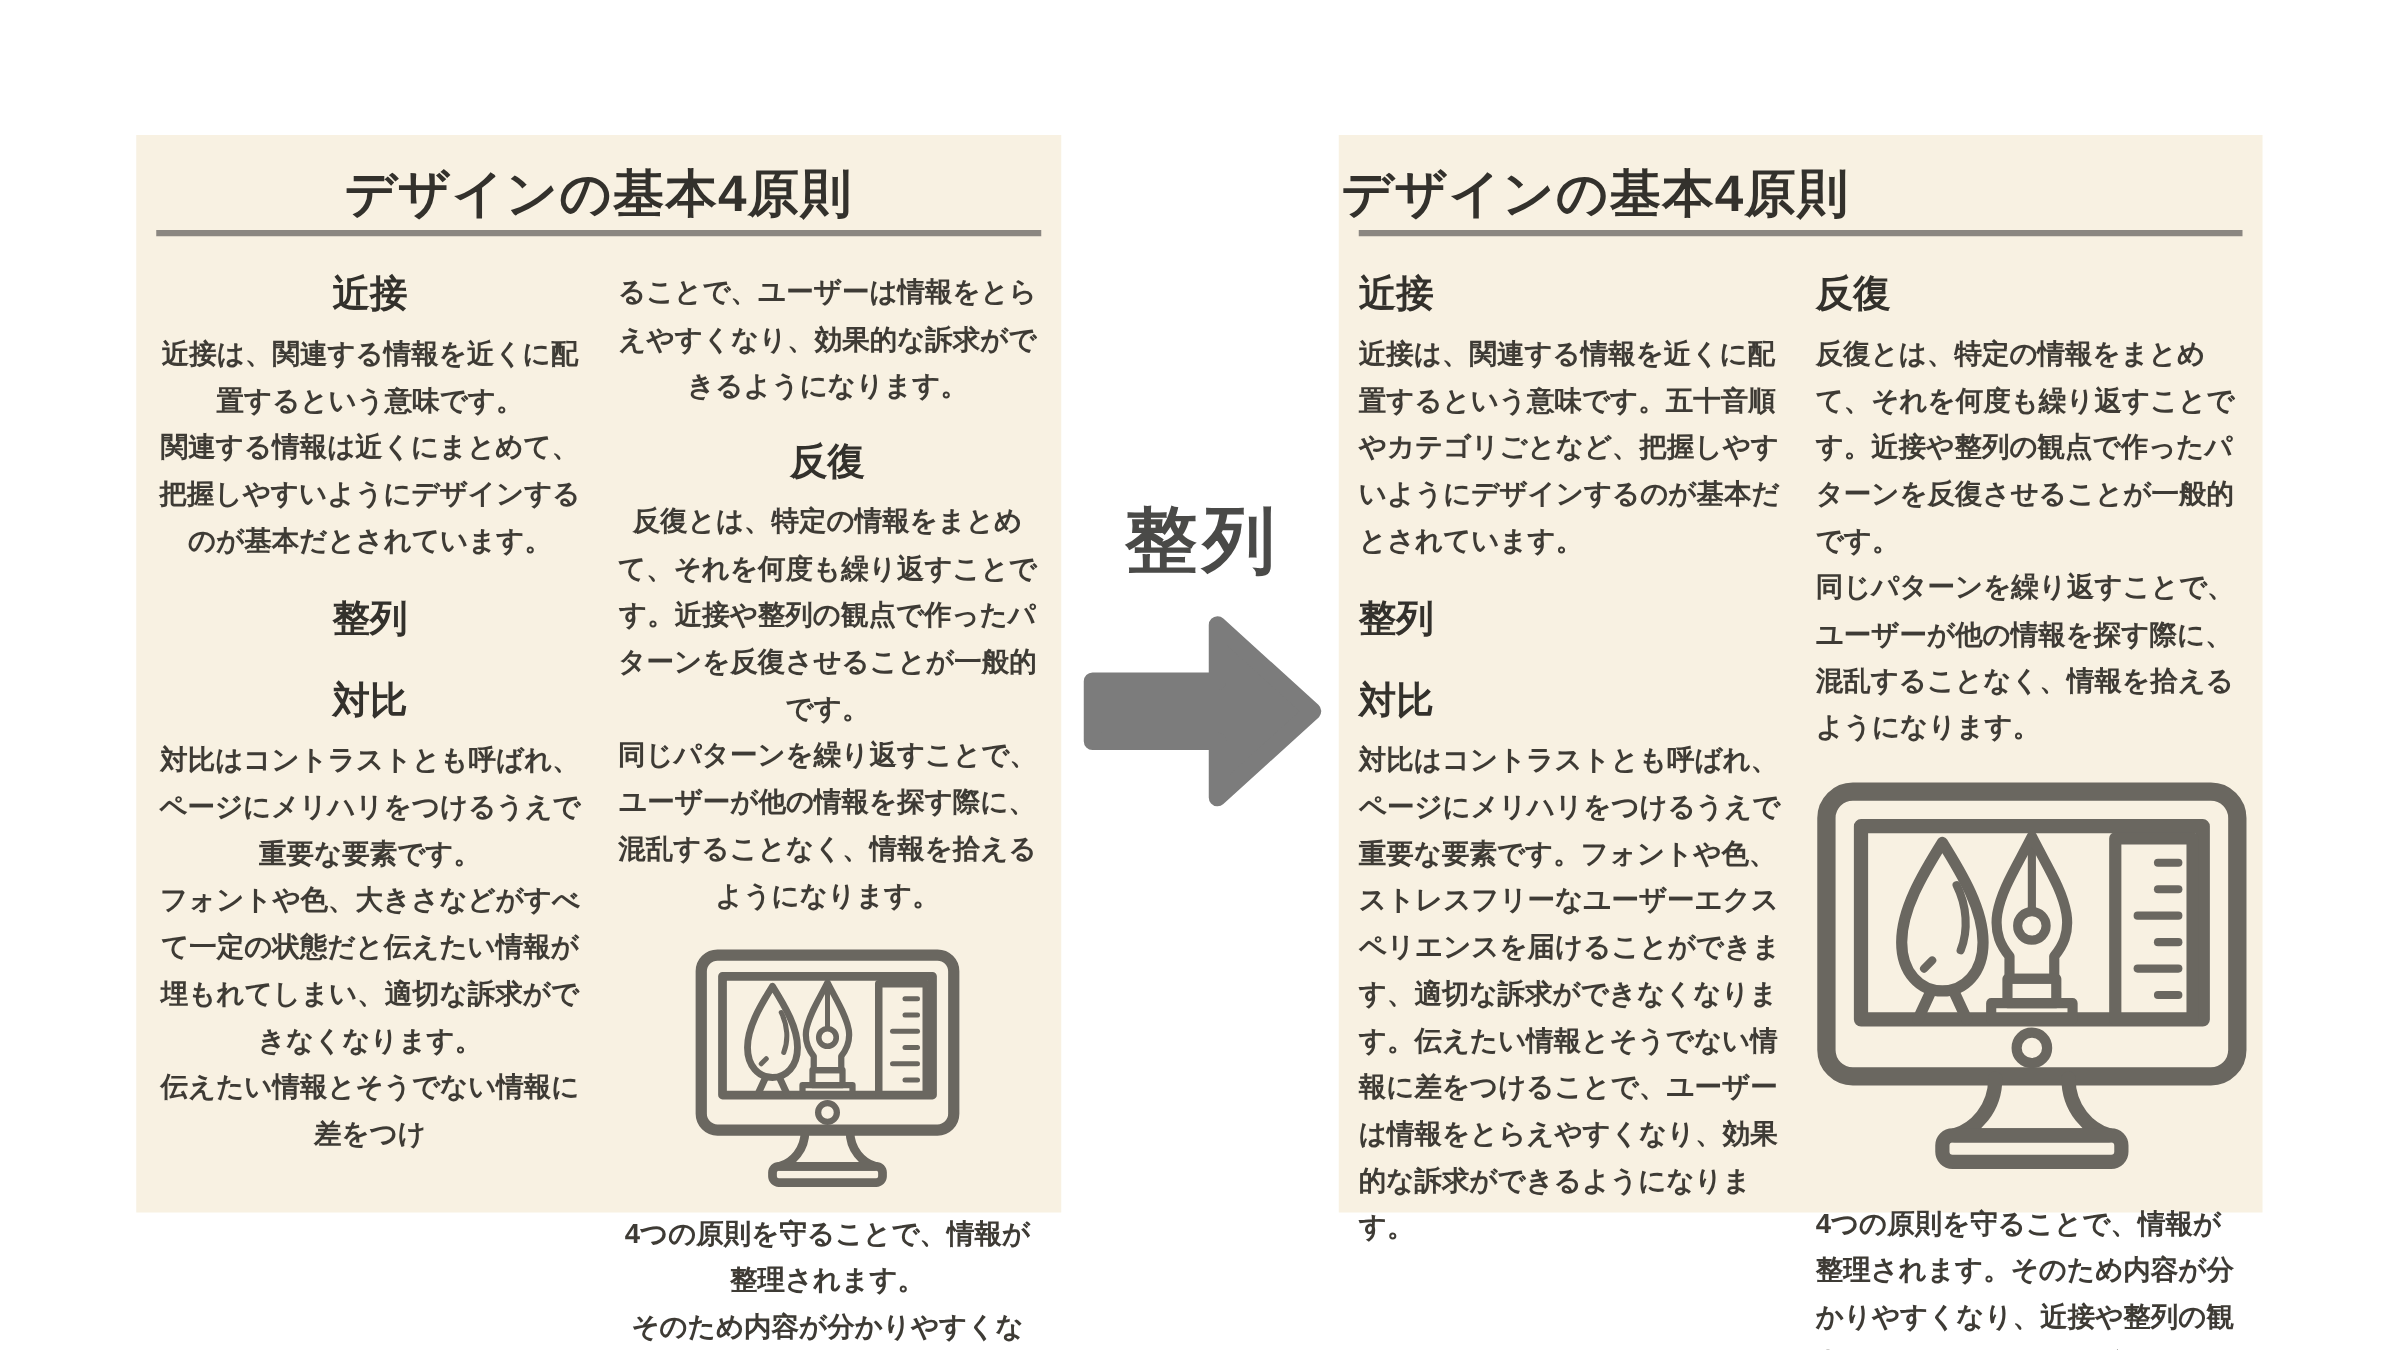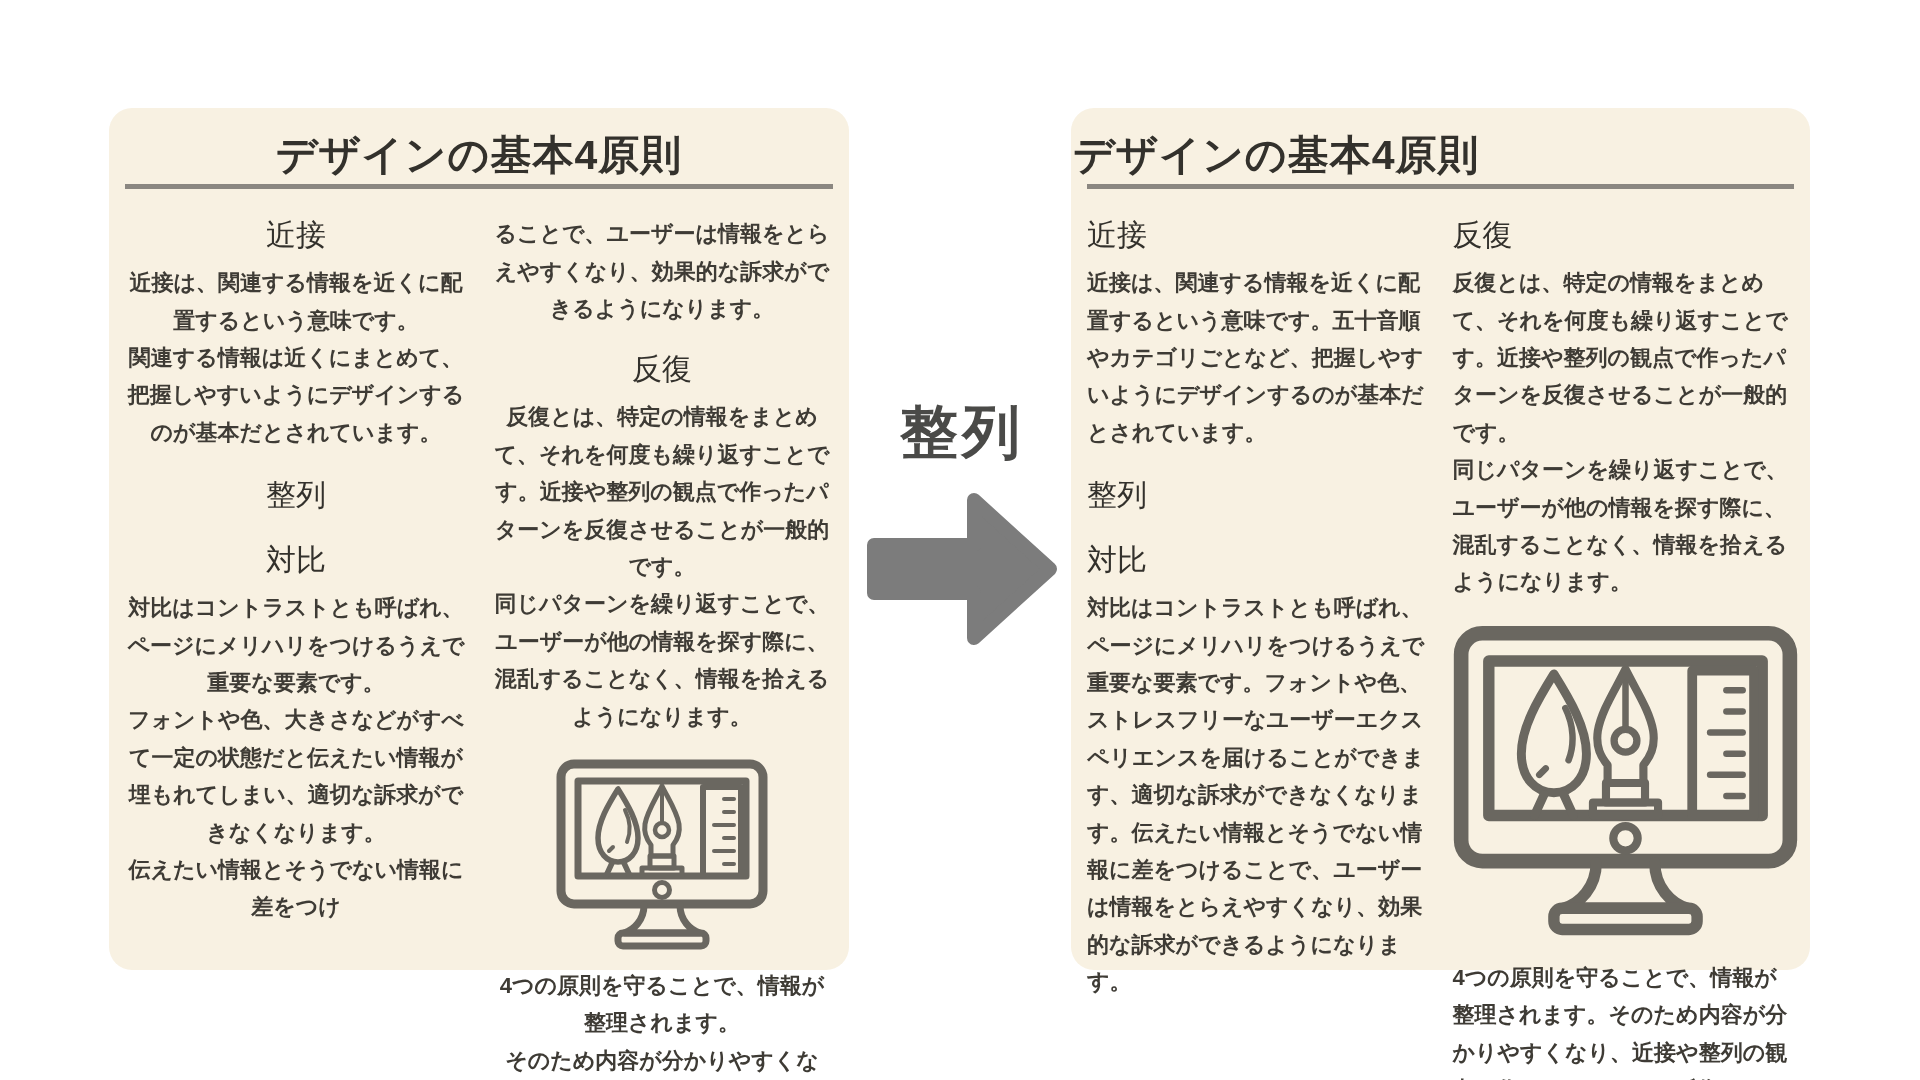--- a/index.html
+++ b/index.html
@@ -12,7 +12,6 @@
   .panel {
     position:absolute; top:108px; width:740px; height:862px;
     background:#f8f1e2;
-    border-radius:23px;
   }
   .panel.before { left:109px; }
   .panel.after  { left:1071px; width:739px; }

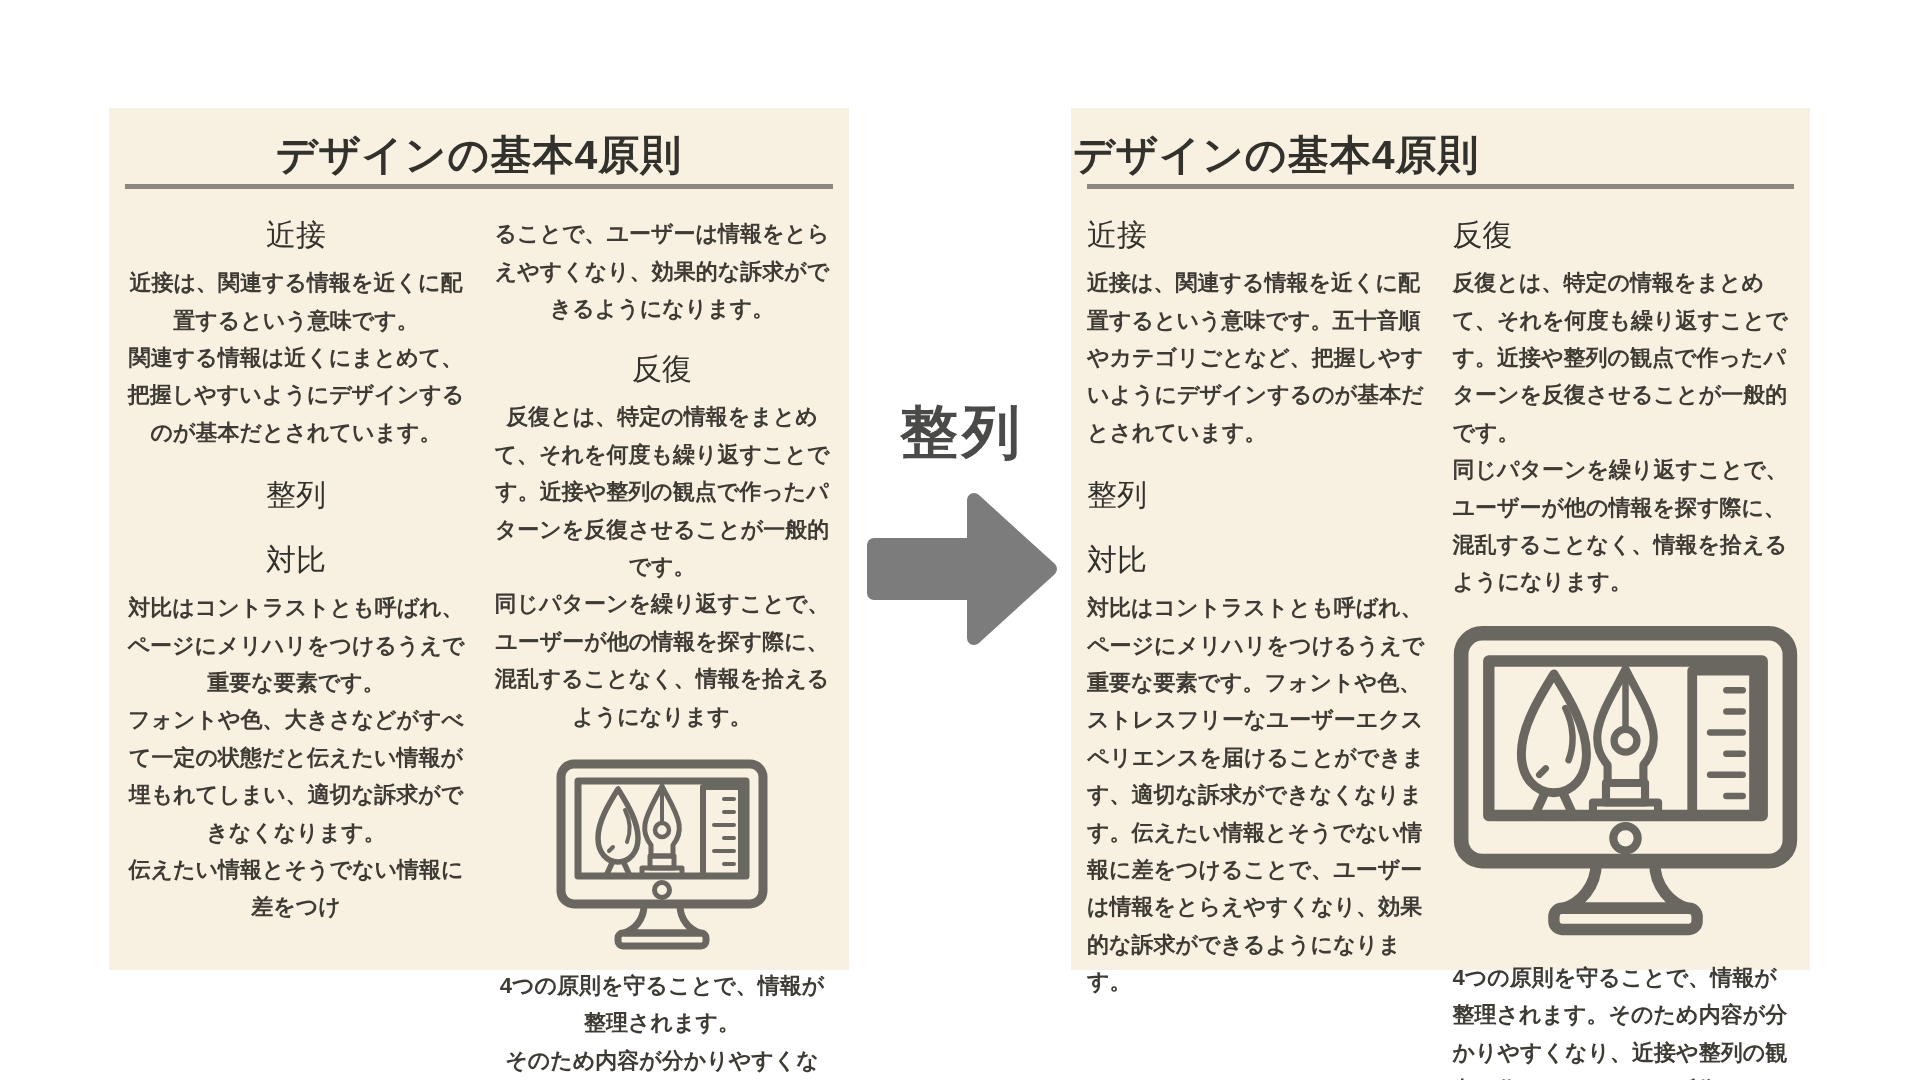--- a/index.html
+++ b/index.html
@@ -32,7 +32,7 @@
 
   .sec { margin:0 0 24px 0; }
   .sec-h {
-    margin:0 0 8px 0; font-size:30px; font-weight:400; color:#33312c;
+    margin:0 0 8px 0; font-size:30px; font-weight:700; color:#33312c;
   }
   .sec-b, .cont-b {
     margin:0; font-size:22px; line-height:1.7; font-weight:600;

